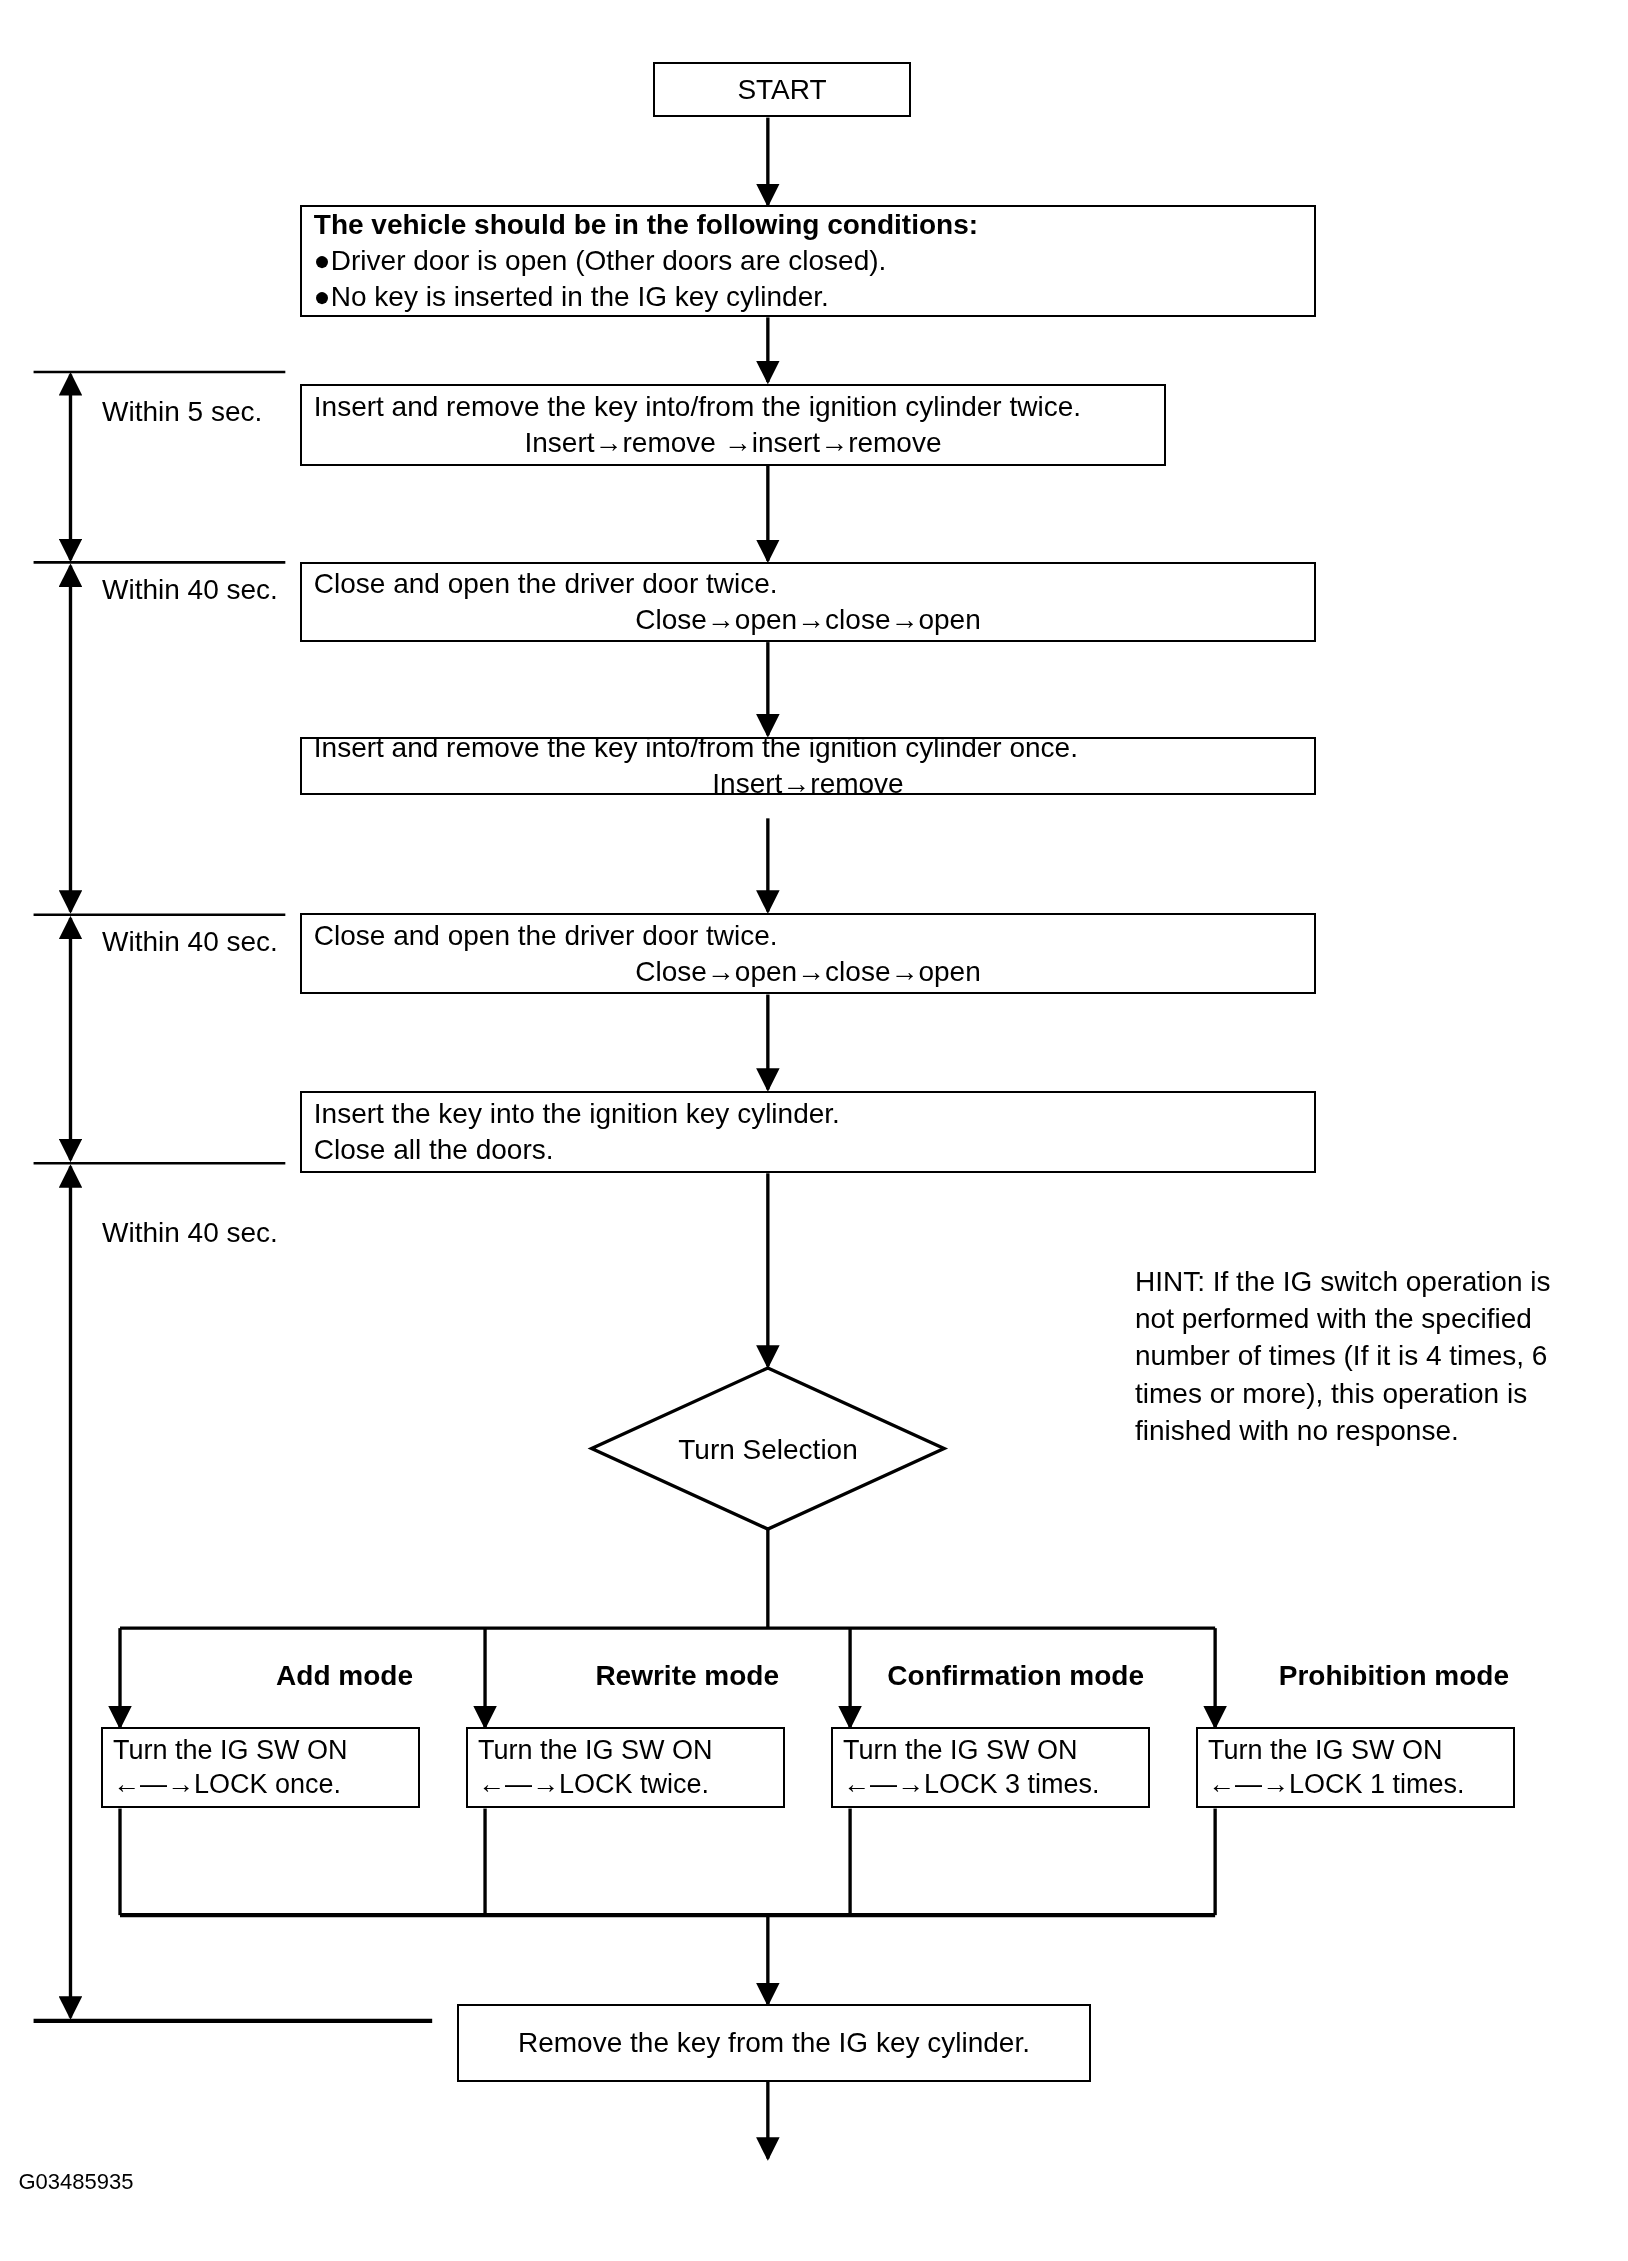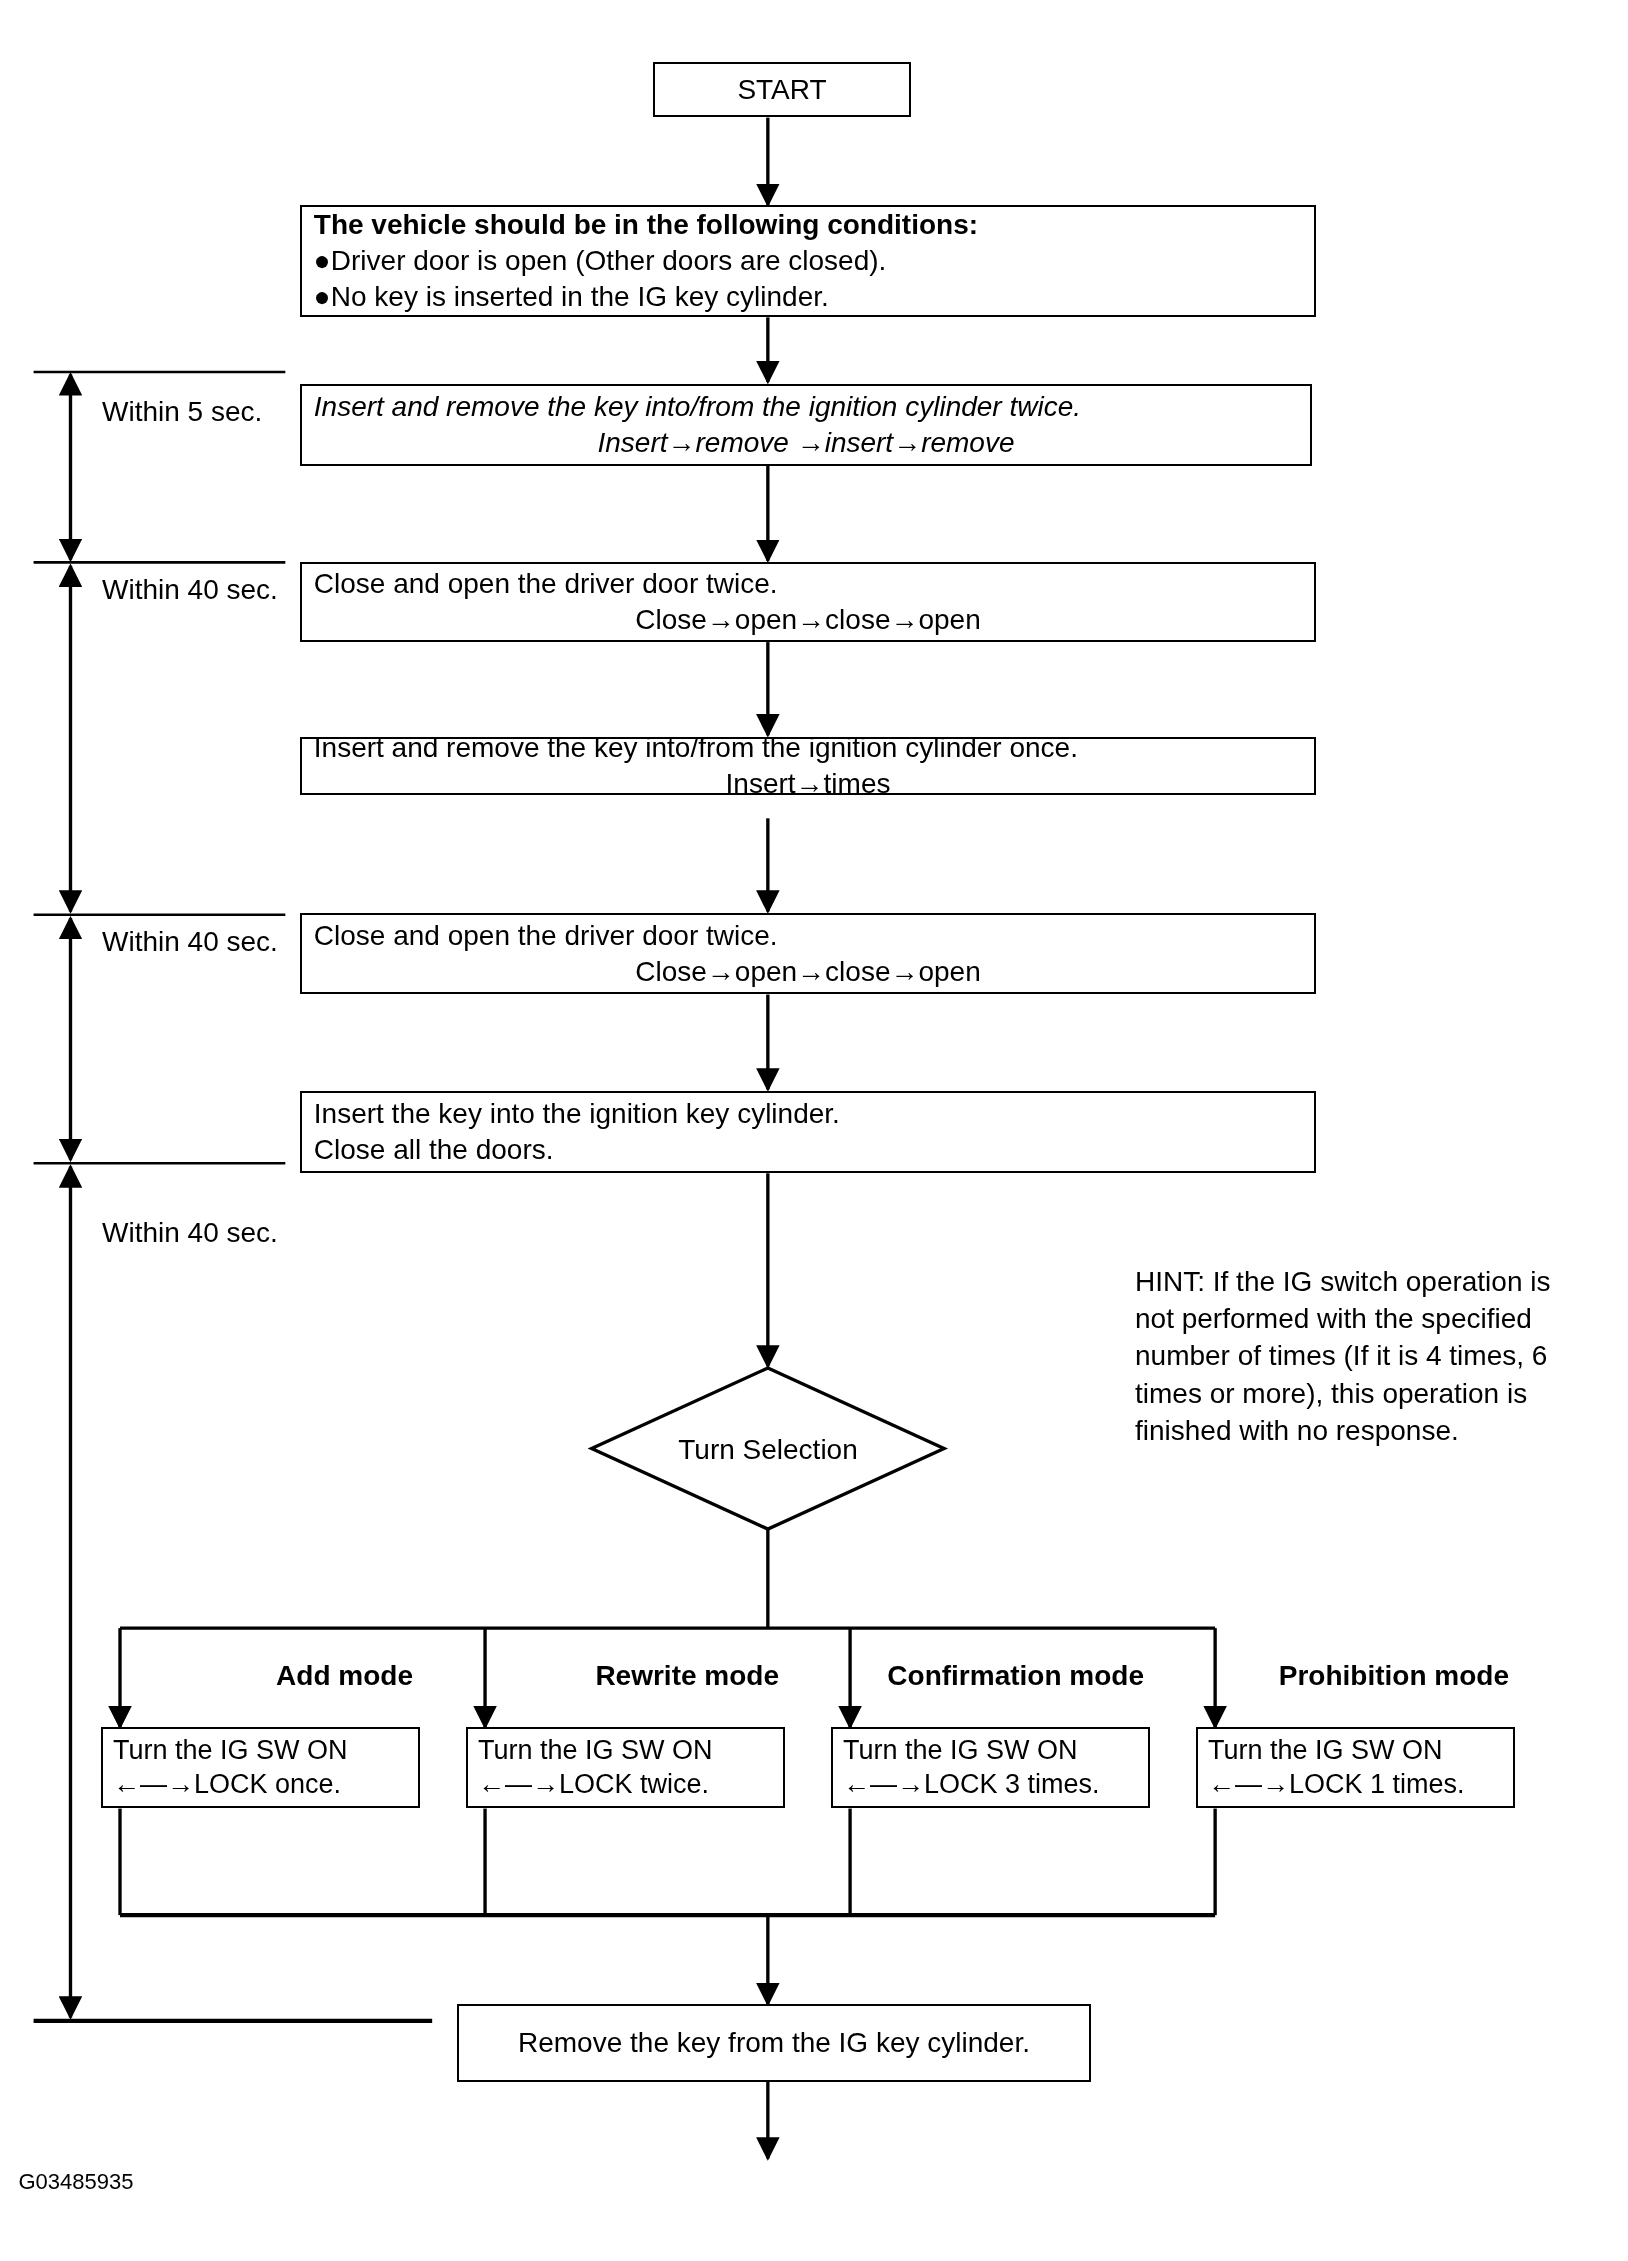--- a/index.html
+++ b/index.html
@@ -196,7 +196,7 @@
     <div class="bullet-line"><span class="dot">●</span><span>No key is inserted in the IG key cylinder.</span></div>
   </div>
 
-  <div class="node" style="left:300px; top:384px; width:1012px; height:82px;font-style:italic;">
+  <div class="node" style="left:300px; top:384px; width:866px; height:82px;">
     <div class="line">Insert and remove the key into/from the ignition cylinder twice.</div>
     <div class="line center">Insert→remove →insert→remove</div>
   </div>

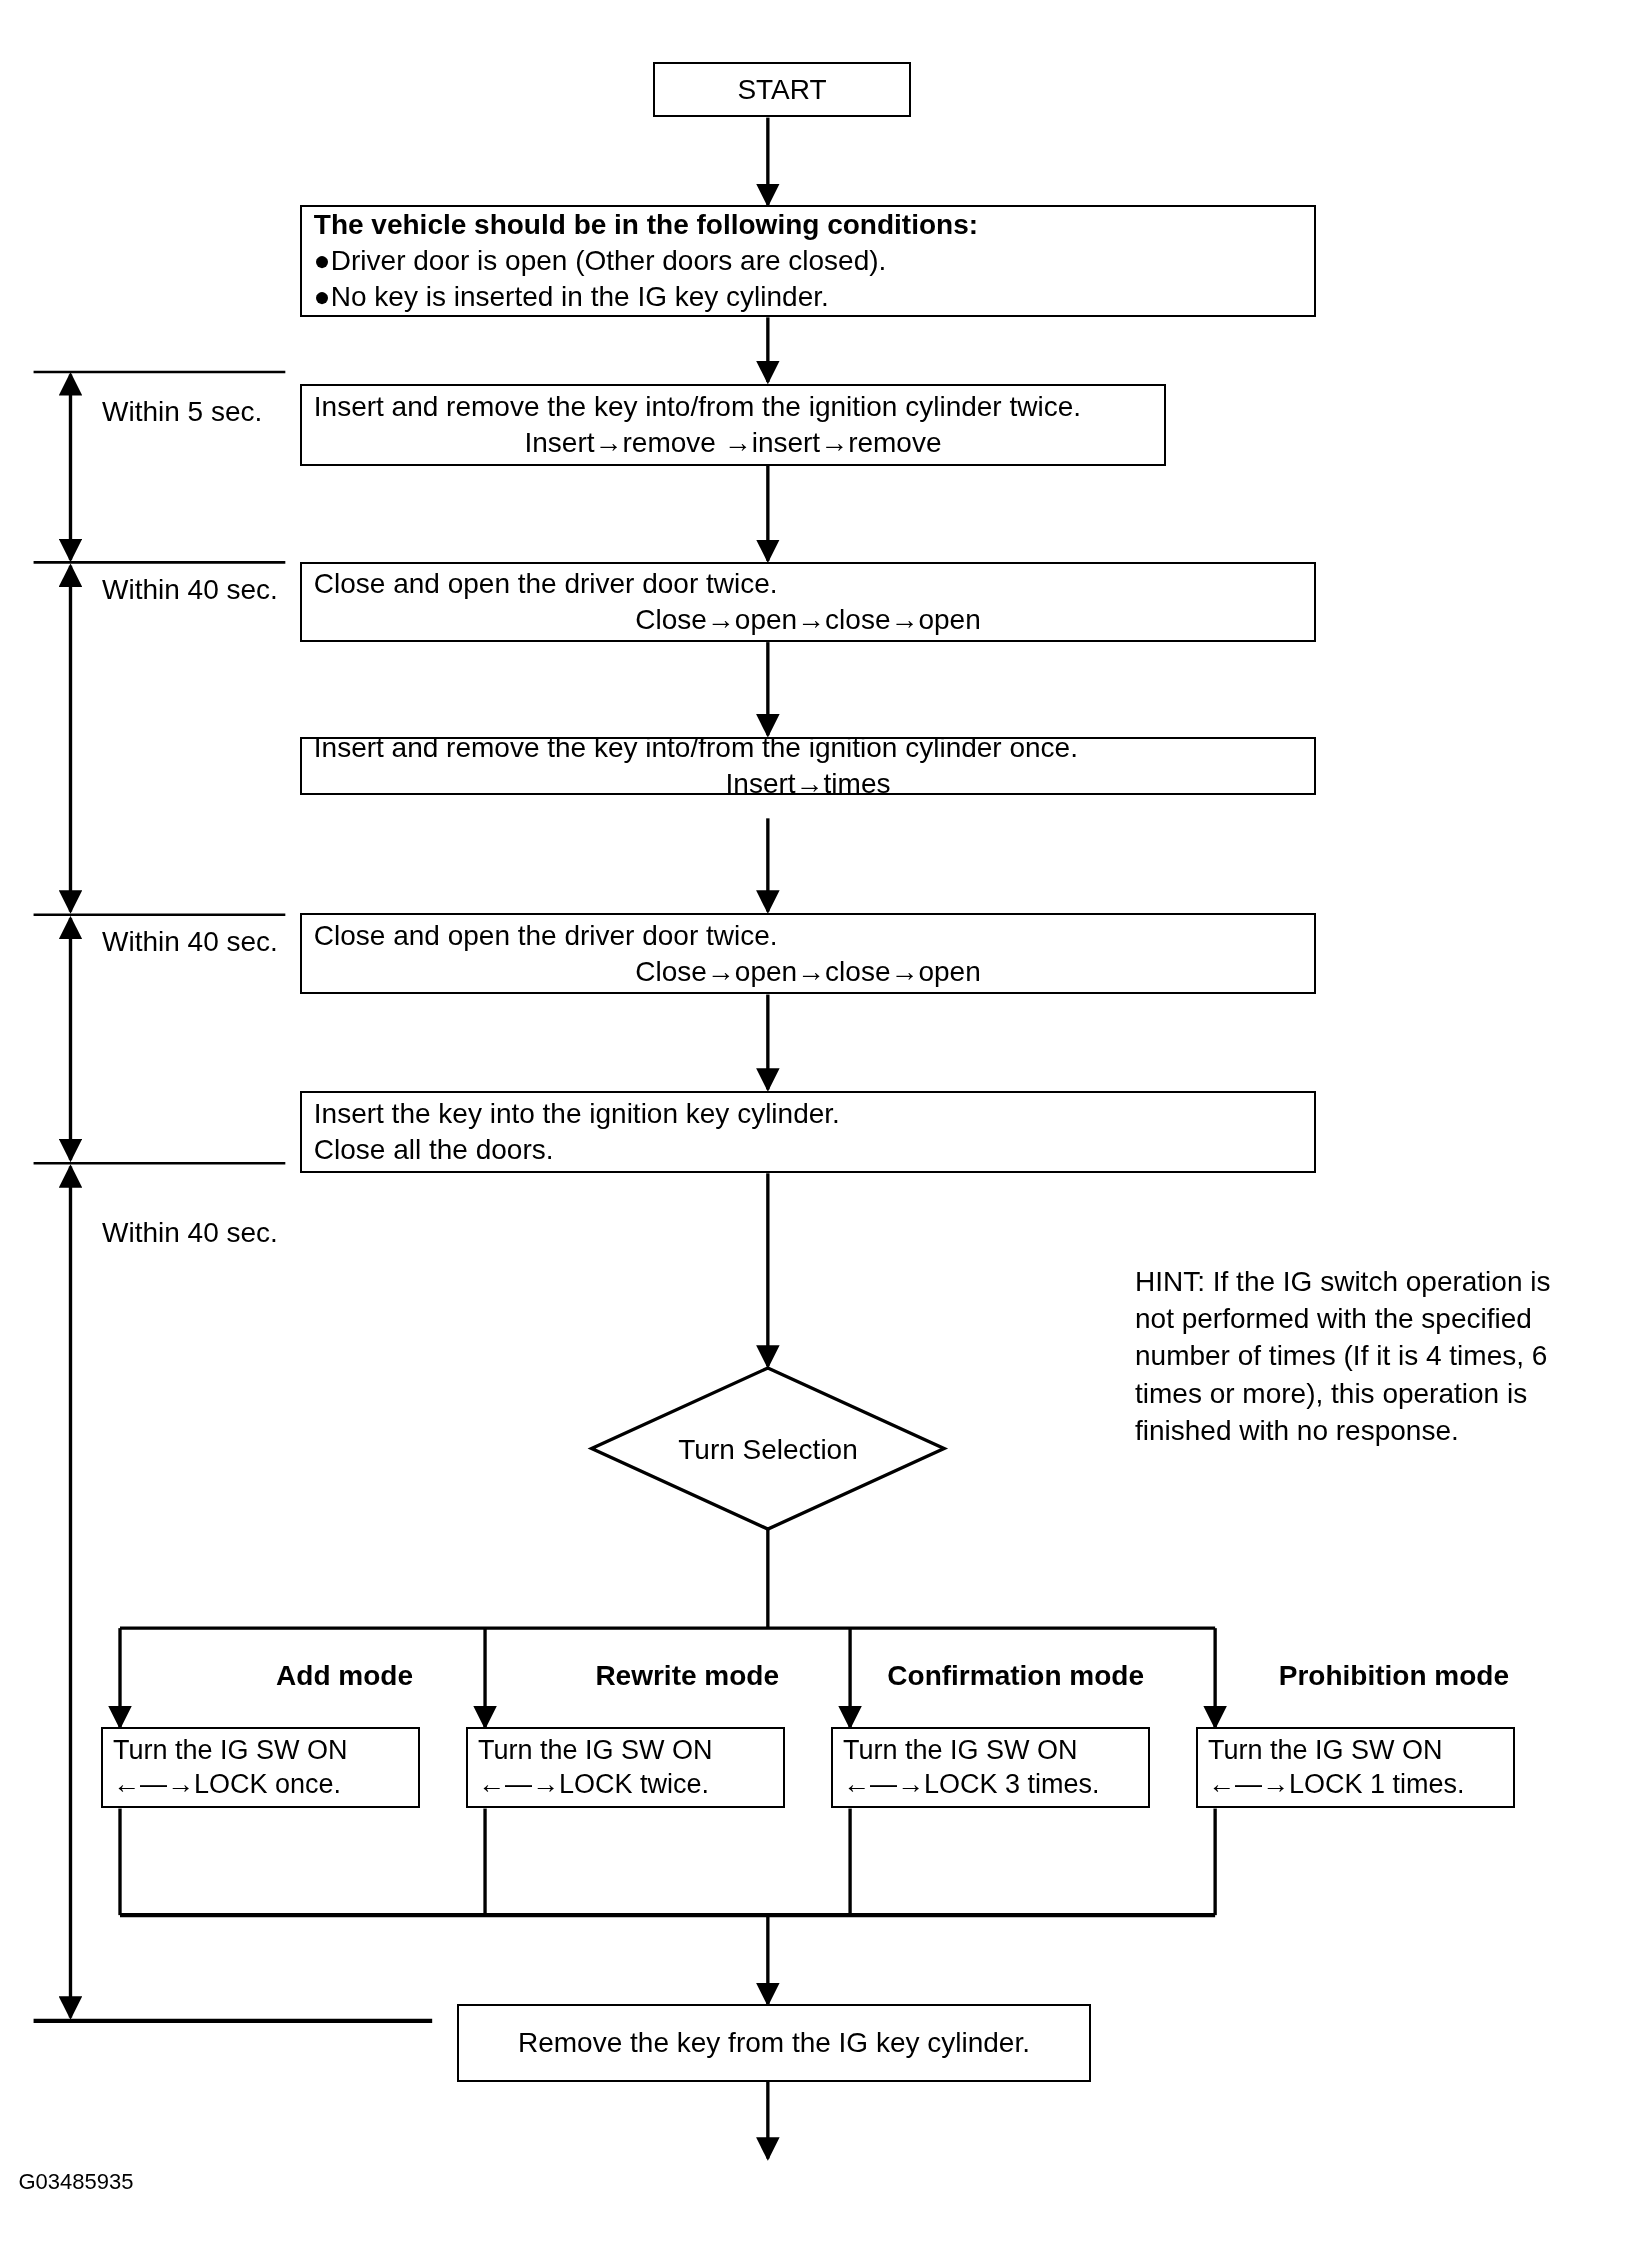--- a/index.html
+++ b/index.html
@@ -208,7 +208,7 @@
 
   <div class="node" style="left:300px; top:737px; width:1016px; height:58px;">
     <div class="line">Insert and remove the key into/from the ignition cylinder once.</div>
-    <div class="line center">Insert→times</div>
+    <div class="line center">Insert→remove</div>
   </div>
 
   <div class="node" style="left:300px; top:913px; width:1016px; height:81px;">

